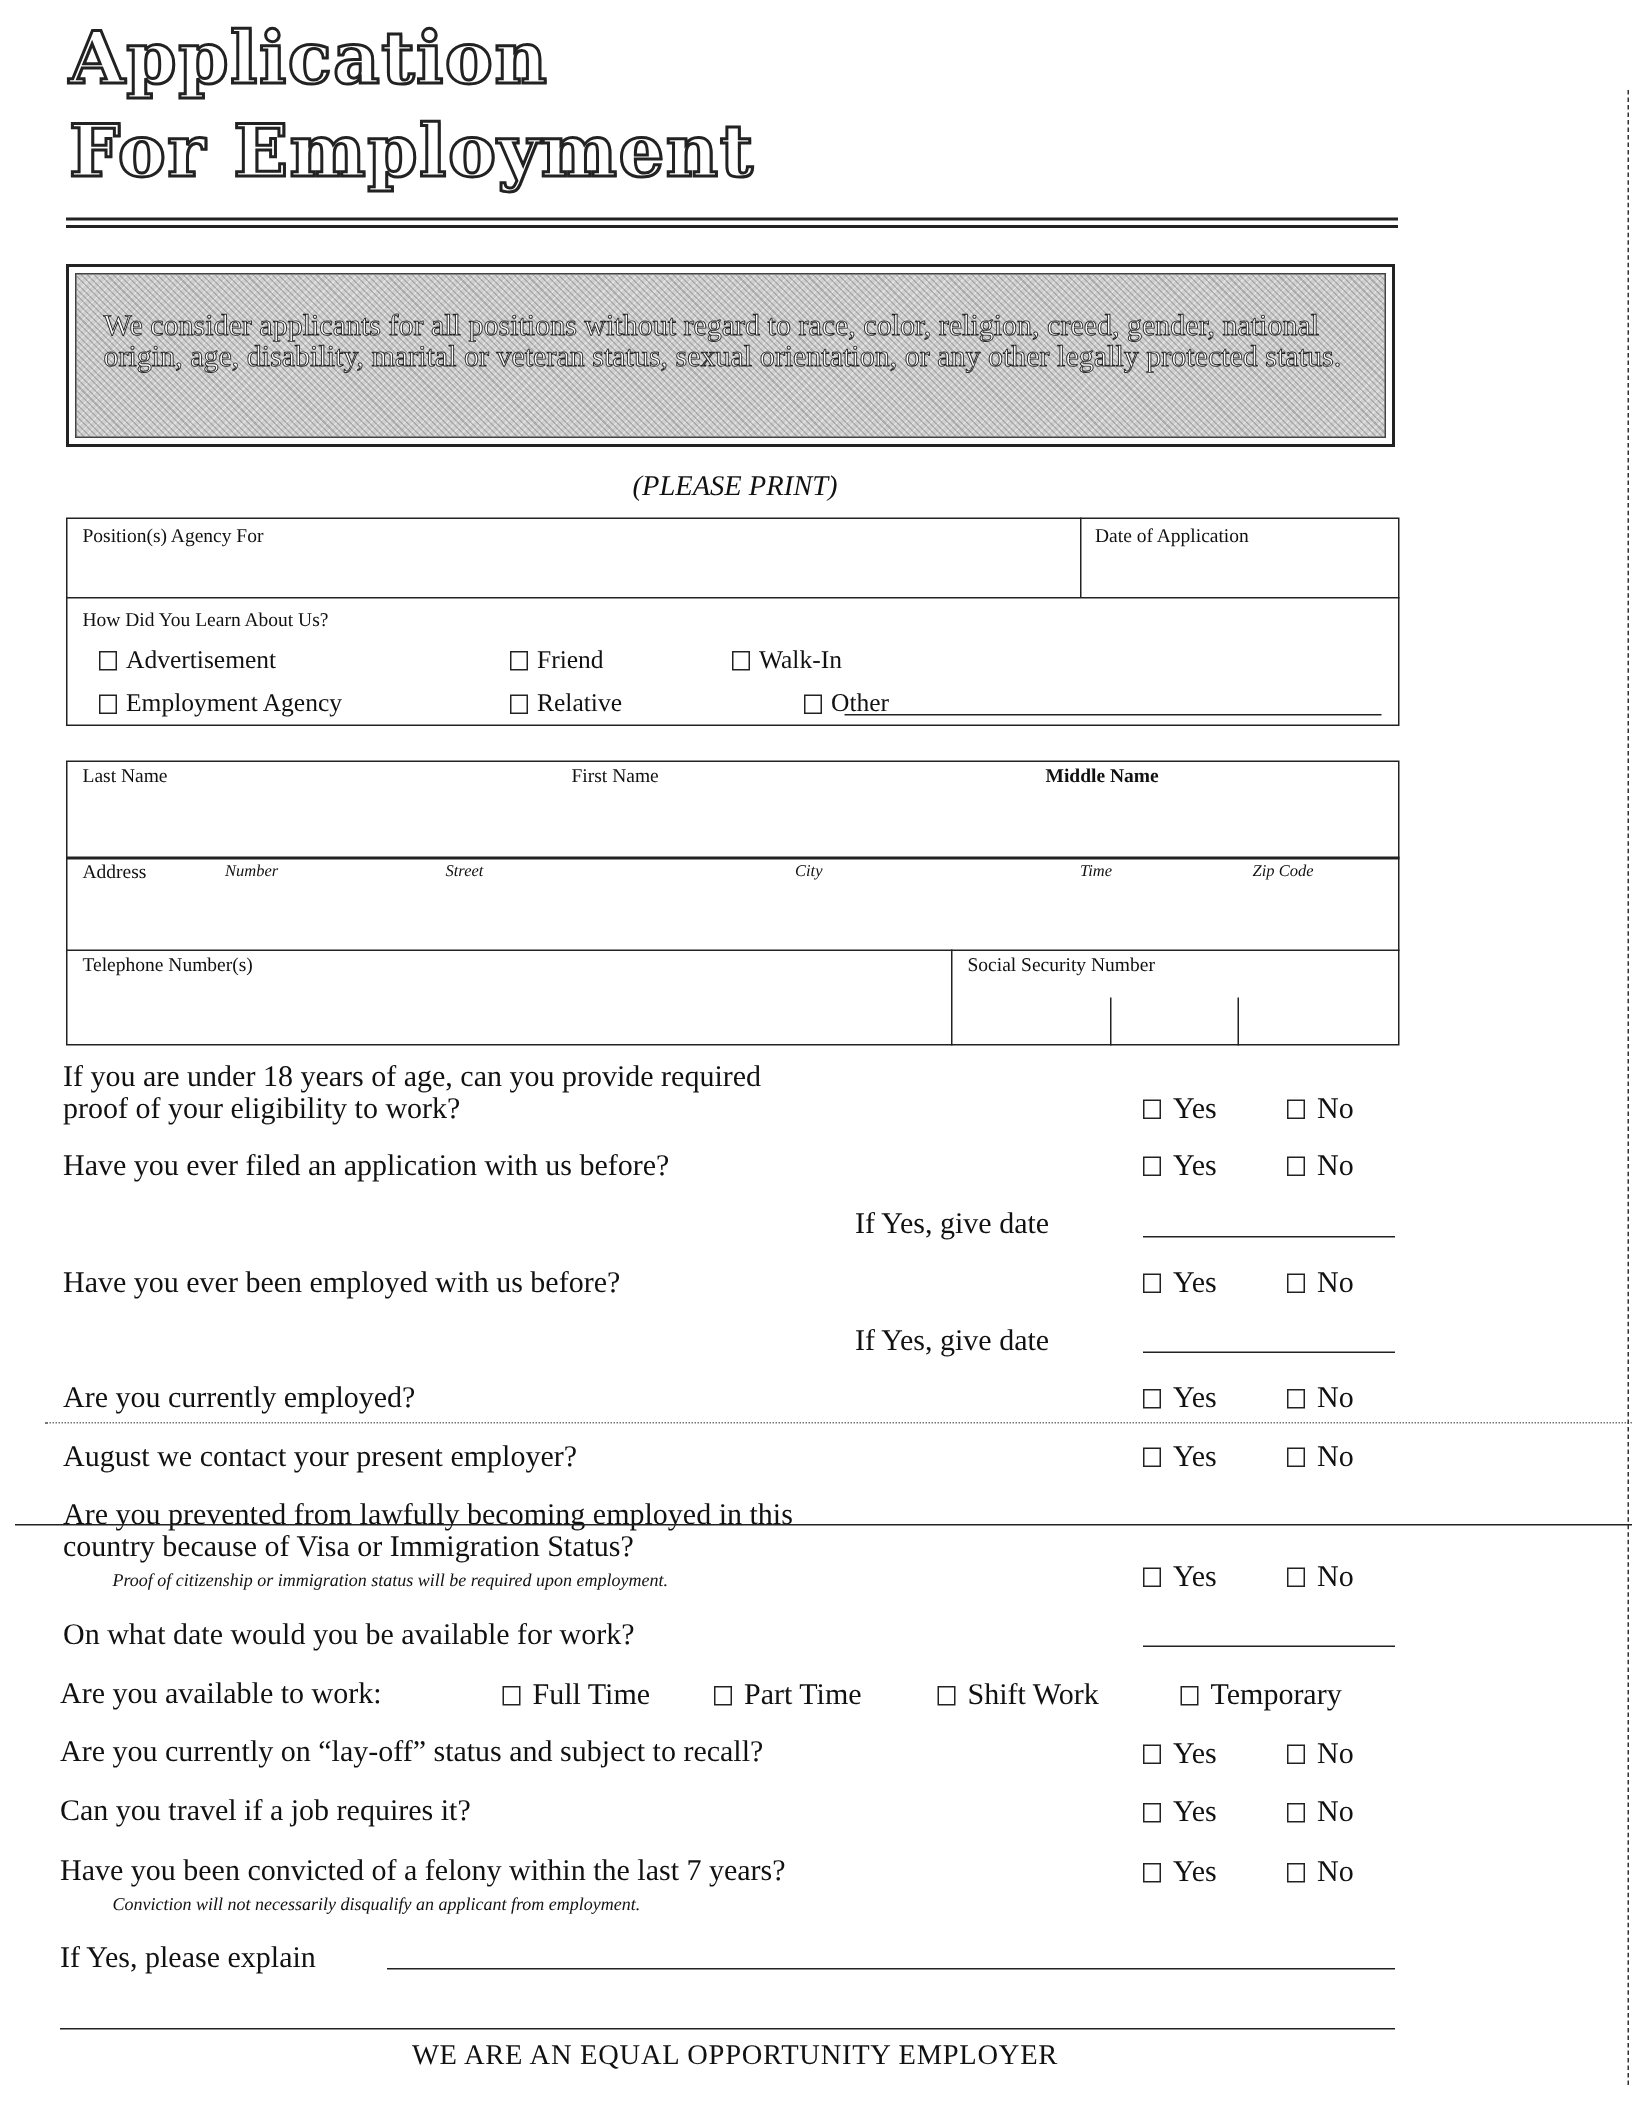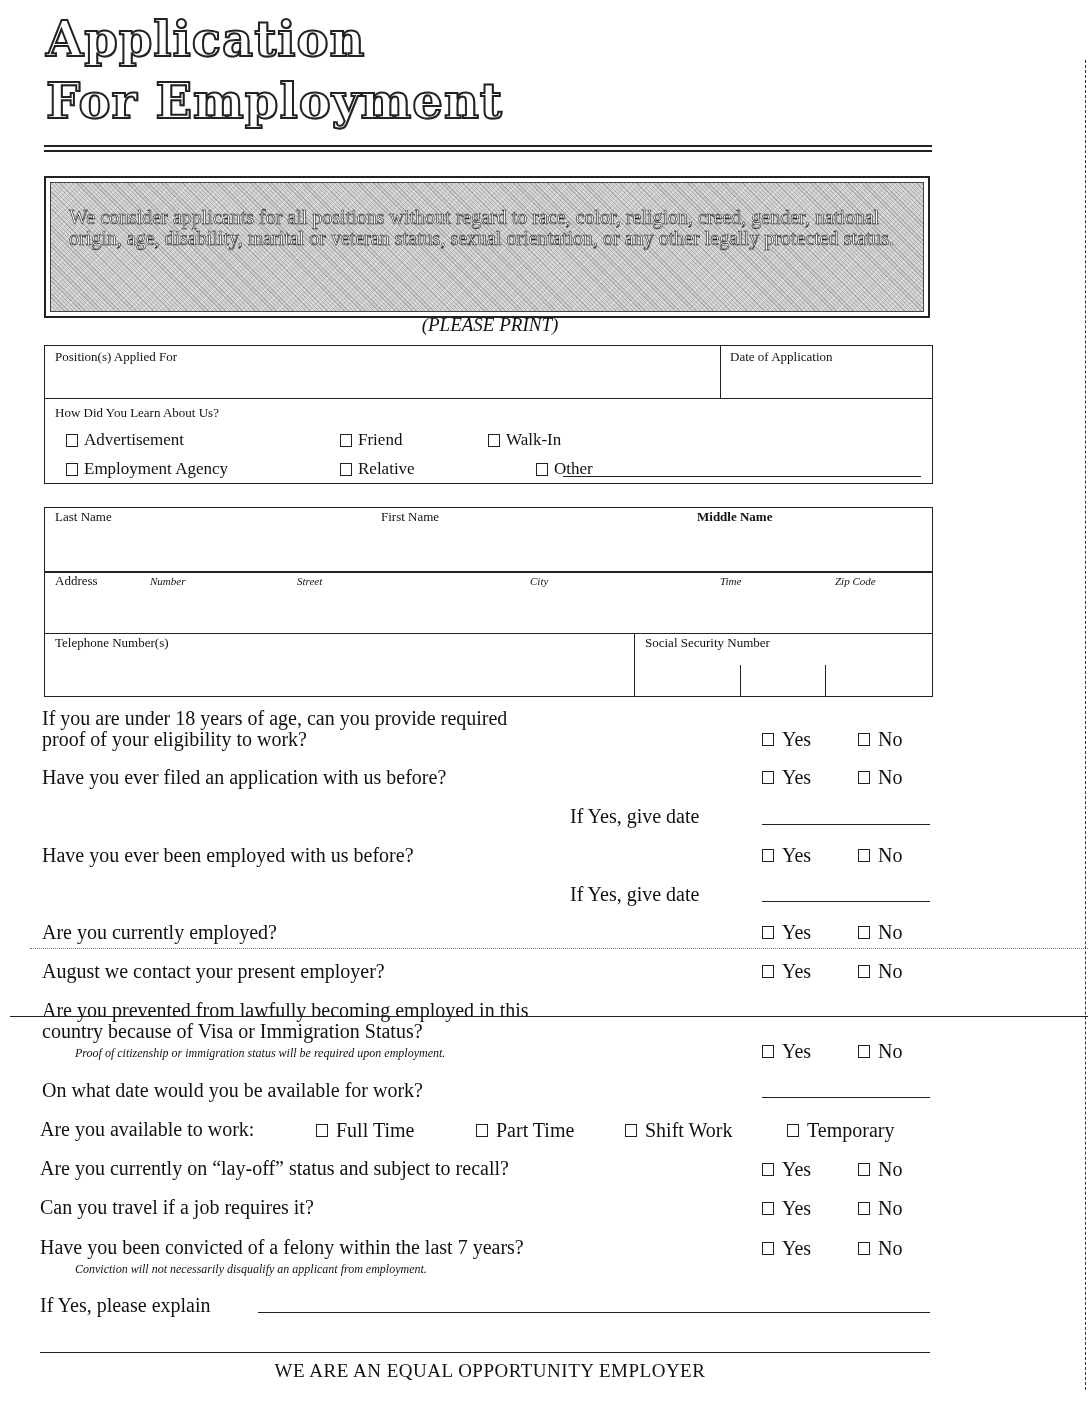--- a/index.html
+++ b/index.html
@@ -19,7 +19,7 @@
   }
   .rule { position: absolute; left: 44px; width: 888px; border-top: 2px solid #222; height: 0; }
   .notice-outer {
-    position: absolute; left: 44px; top: 176px; width: 886px; height: 142px;
+    position: absolute; left: 44px; top: 176px; width: 886px; height: 122px;
     border: 2px solid #222; box-sizing: border-box;
   }
   .notice-inner {

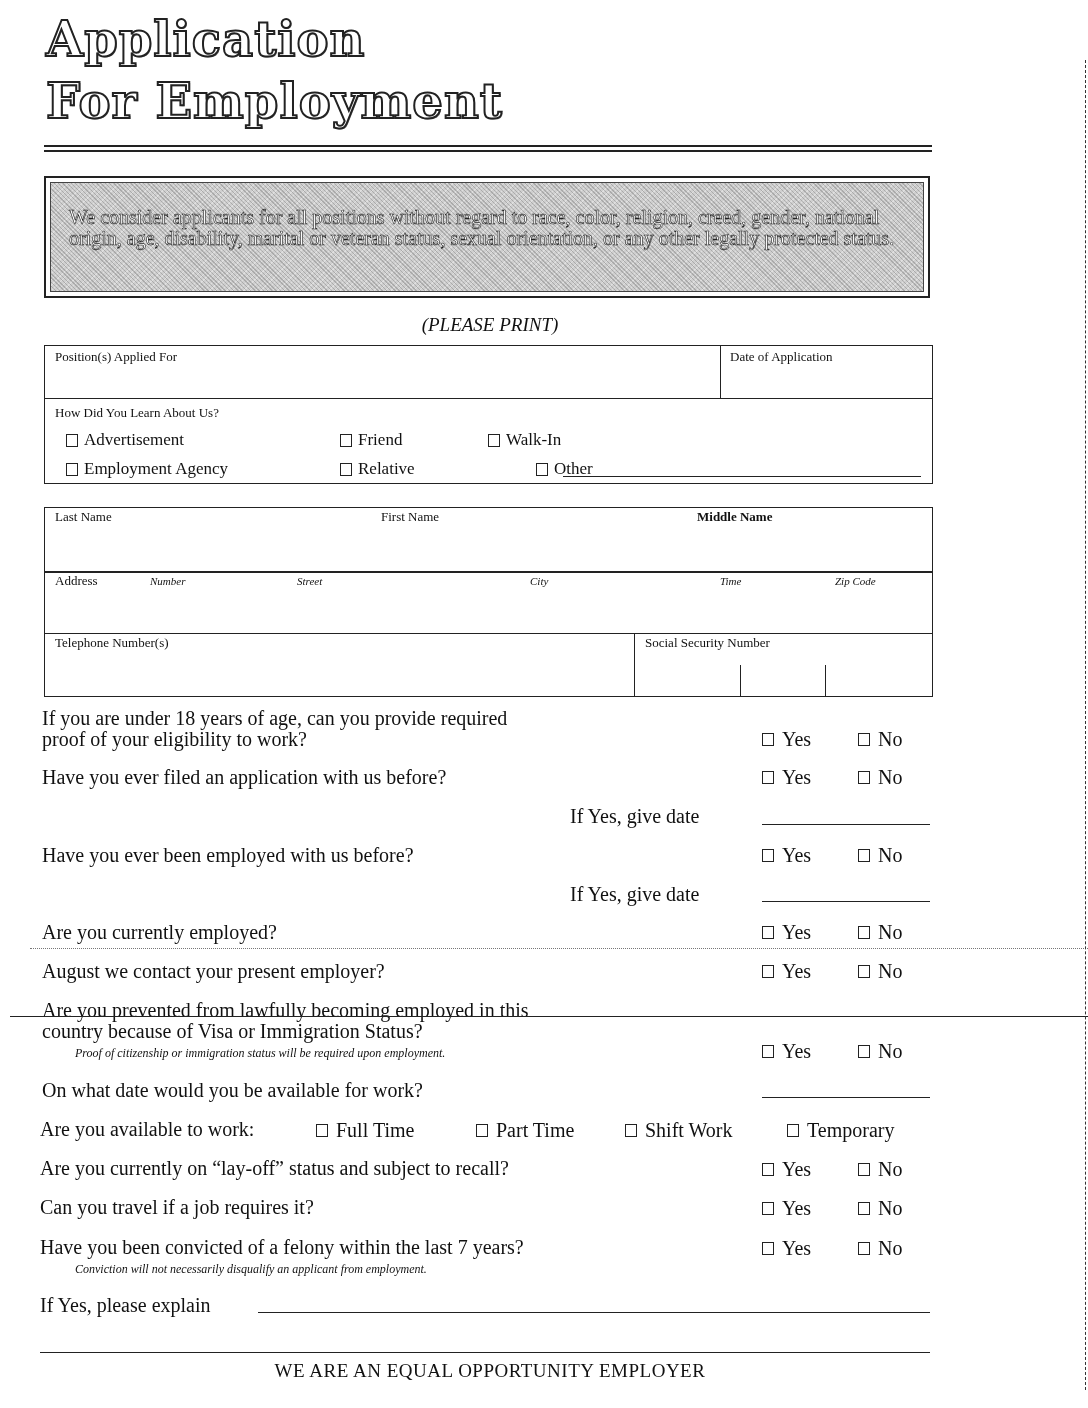--- a/index.html
+++ b/index.html
@@ -78,7 +78,7 @@
 <div class="vline" style="left:720px; top:345px; height:53px;"></div>
 <div class="hline" style="left:44px; top:398px; width:889px;"></div>
 
-<div class="field-label" style="left:55px; top:349px;">Position(s) Applied For</div>
+<div class="field-label" style="left:55px; top:349px;">Position(s) Agency For</div>
 <div class="abs" style="left:46px; top:366px; width:670px; height:30px;"></div>
 <div class="field-label" style="left:730px; top:349px;">Date of Application</div>
 <div class="abs" style="left:724px; top:366px; width:205px; height:30px;"></div>

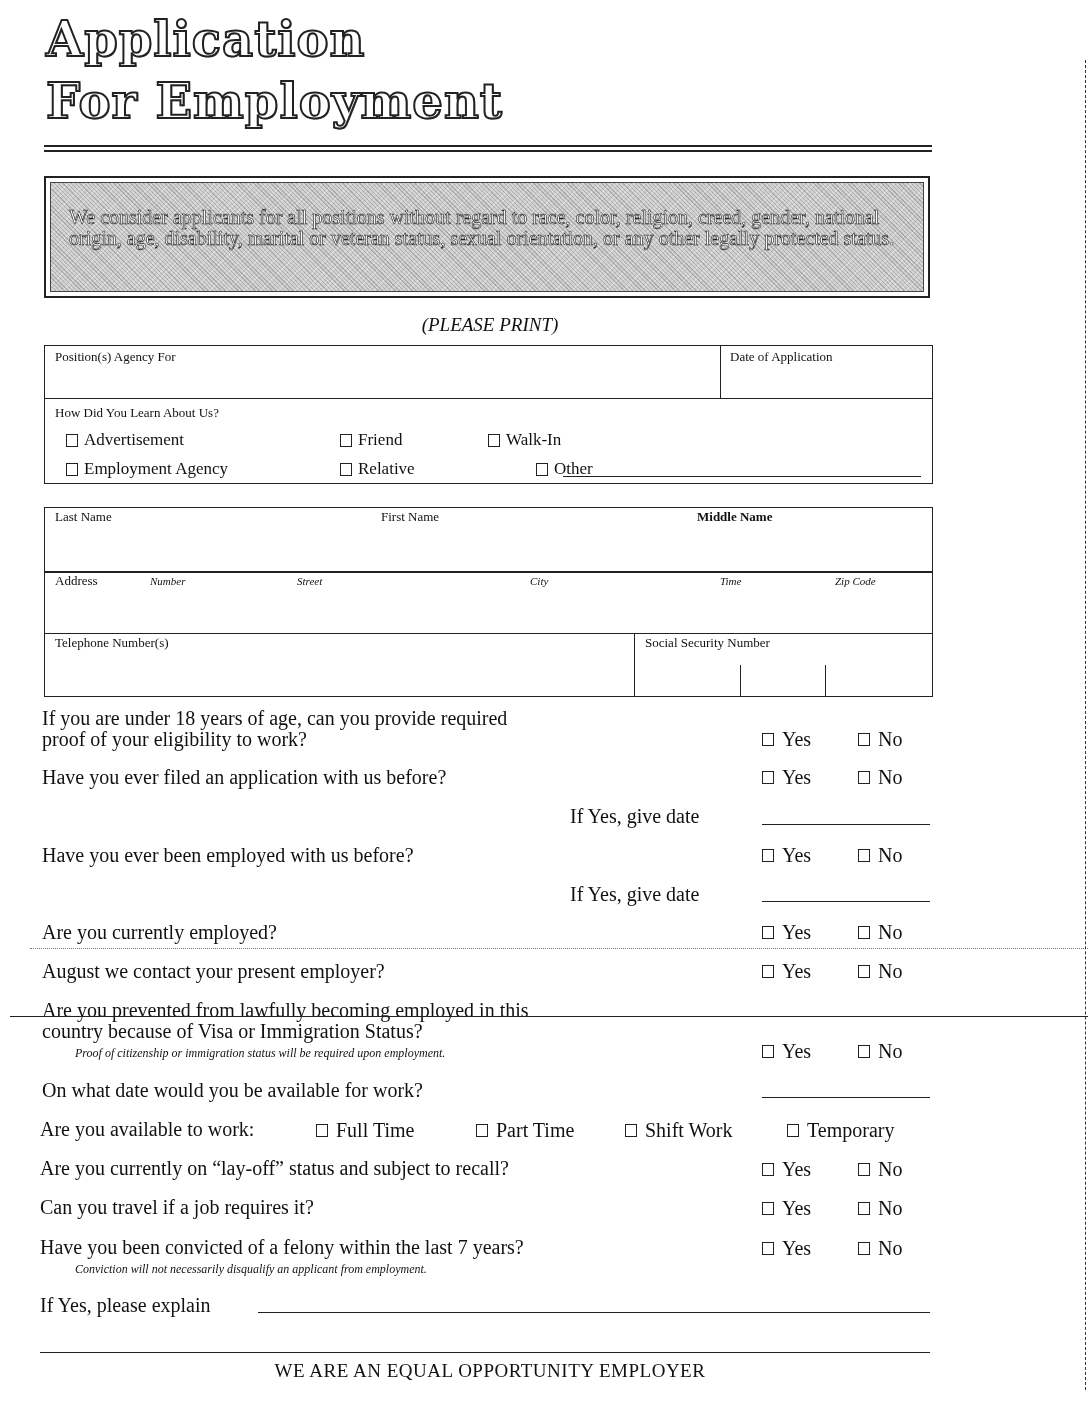--- a/index.html
+++ b/index.html
@@ -215,7 +215,7 @@
 <div class="blank" style="left:762px; top:1097px; width:168px;"></div>
 
 <div class="q" style="left:40px; top:1119px;">Are you available to work:</div>
-<div class="yn" style="left:316px; top:1119px;">
+<div class="yn" style="left:335px; top:1119px;">
     <span class="cb"></span>
     <span>Full Time</span>
   </div>

